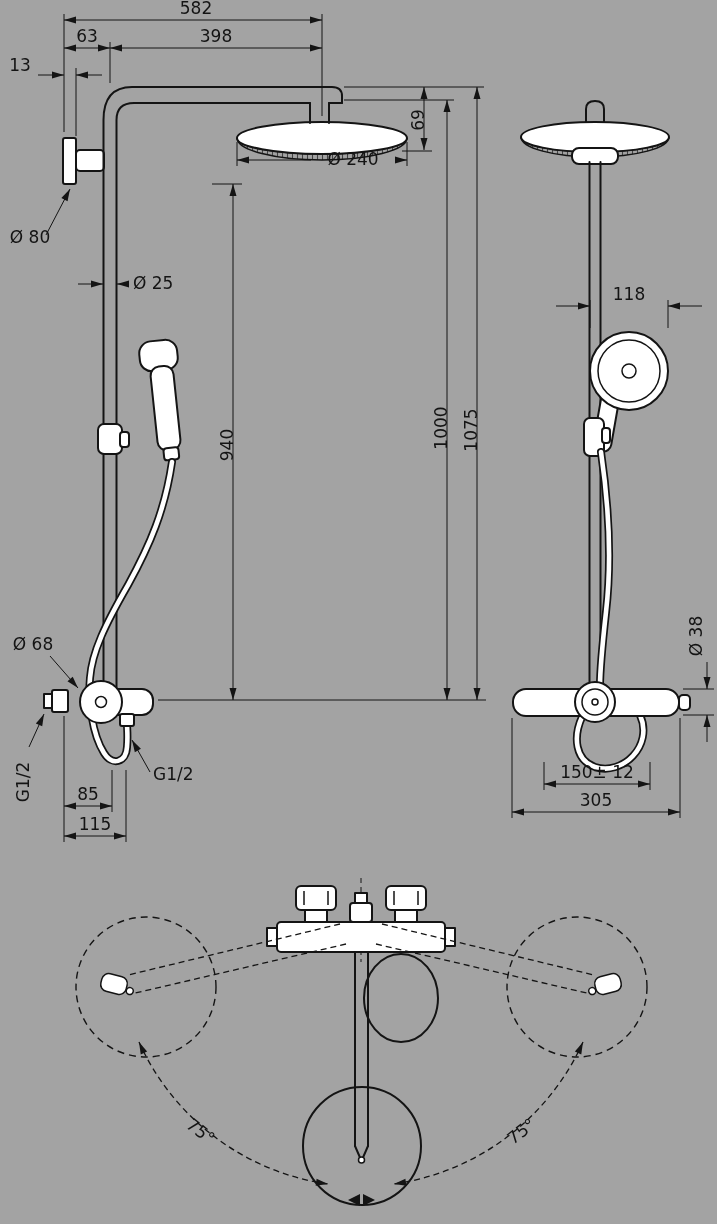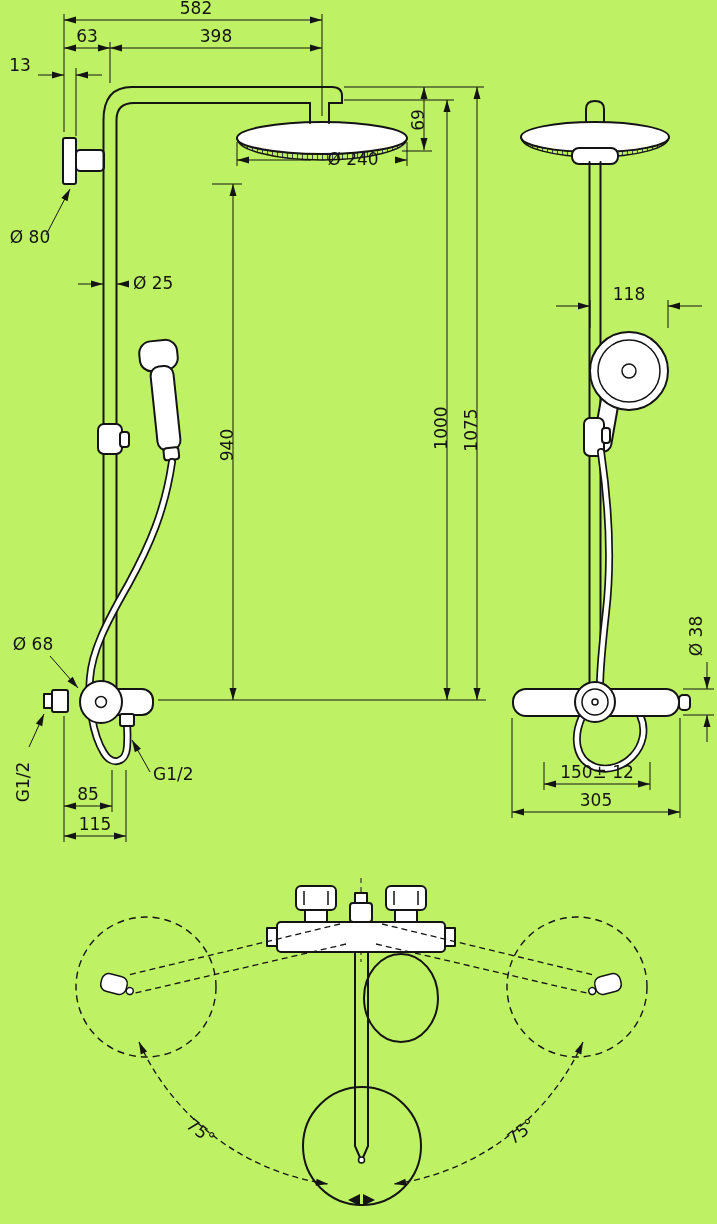--- a/index.html
+++ b/index.html
@@ -3,7 +3,7 @@
 <meta charset="utf-8">
 <style>
   html,body{margin:0;padding:0;background:#fff;}
-  .canvas{position:relative;width:717px;height:1224px;background:#bef264;overflow:hidden;}
+  .canvas{position:relative;width:717px;height:1224px;background:#a3a3a3;overflow:hidden;}
   svg text{font-family:"DejaVu Sans","Liberation Sans",sans-serif;font-size:17px;fill:#141414;}
   .obj{stroke:#141414;stroke-width:2;fill:none;stroke-linecap:round;stroke-linejoin:round;}
   .objf{stroke:#141414;stroke-width:2;fill:#fff;stroke-linejoin:round;}

